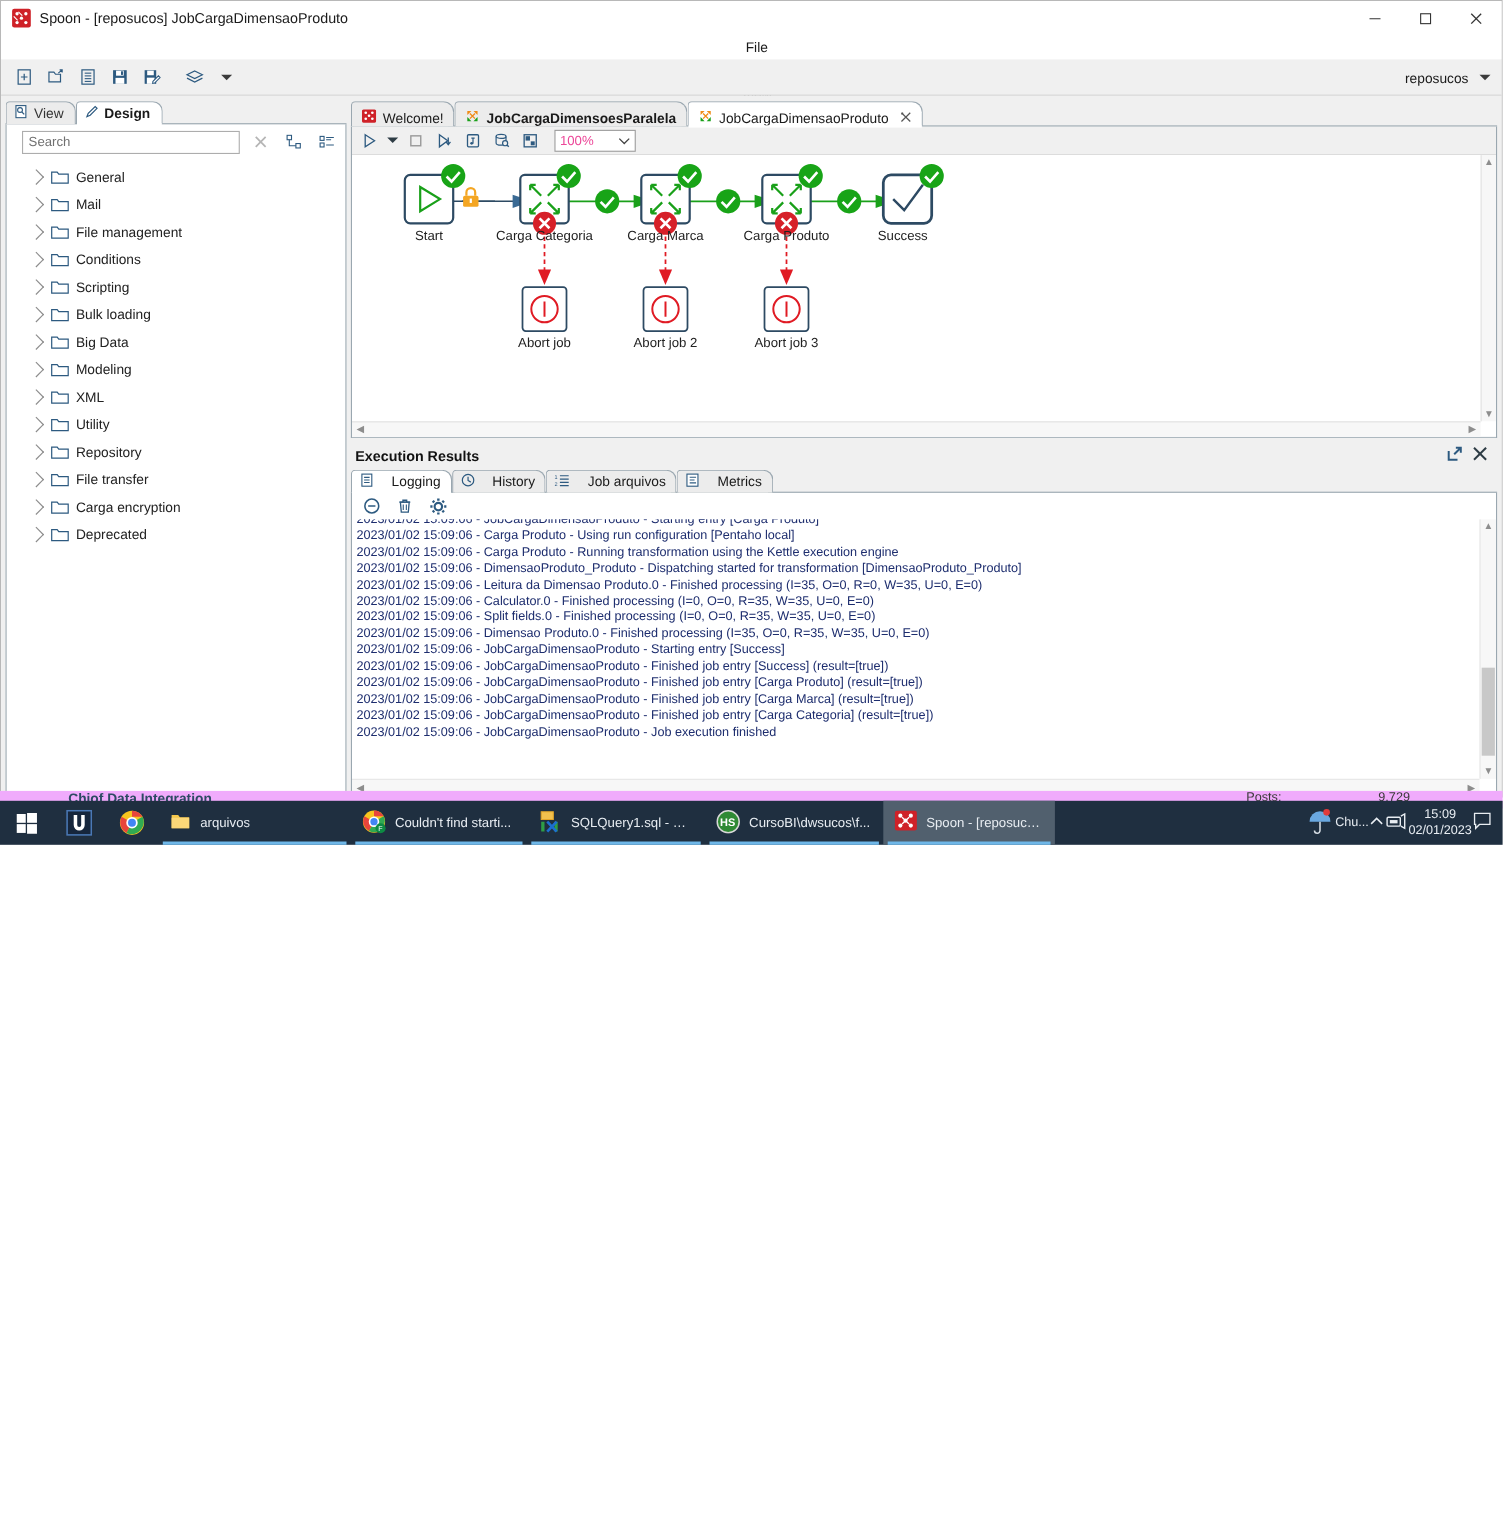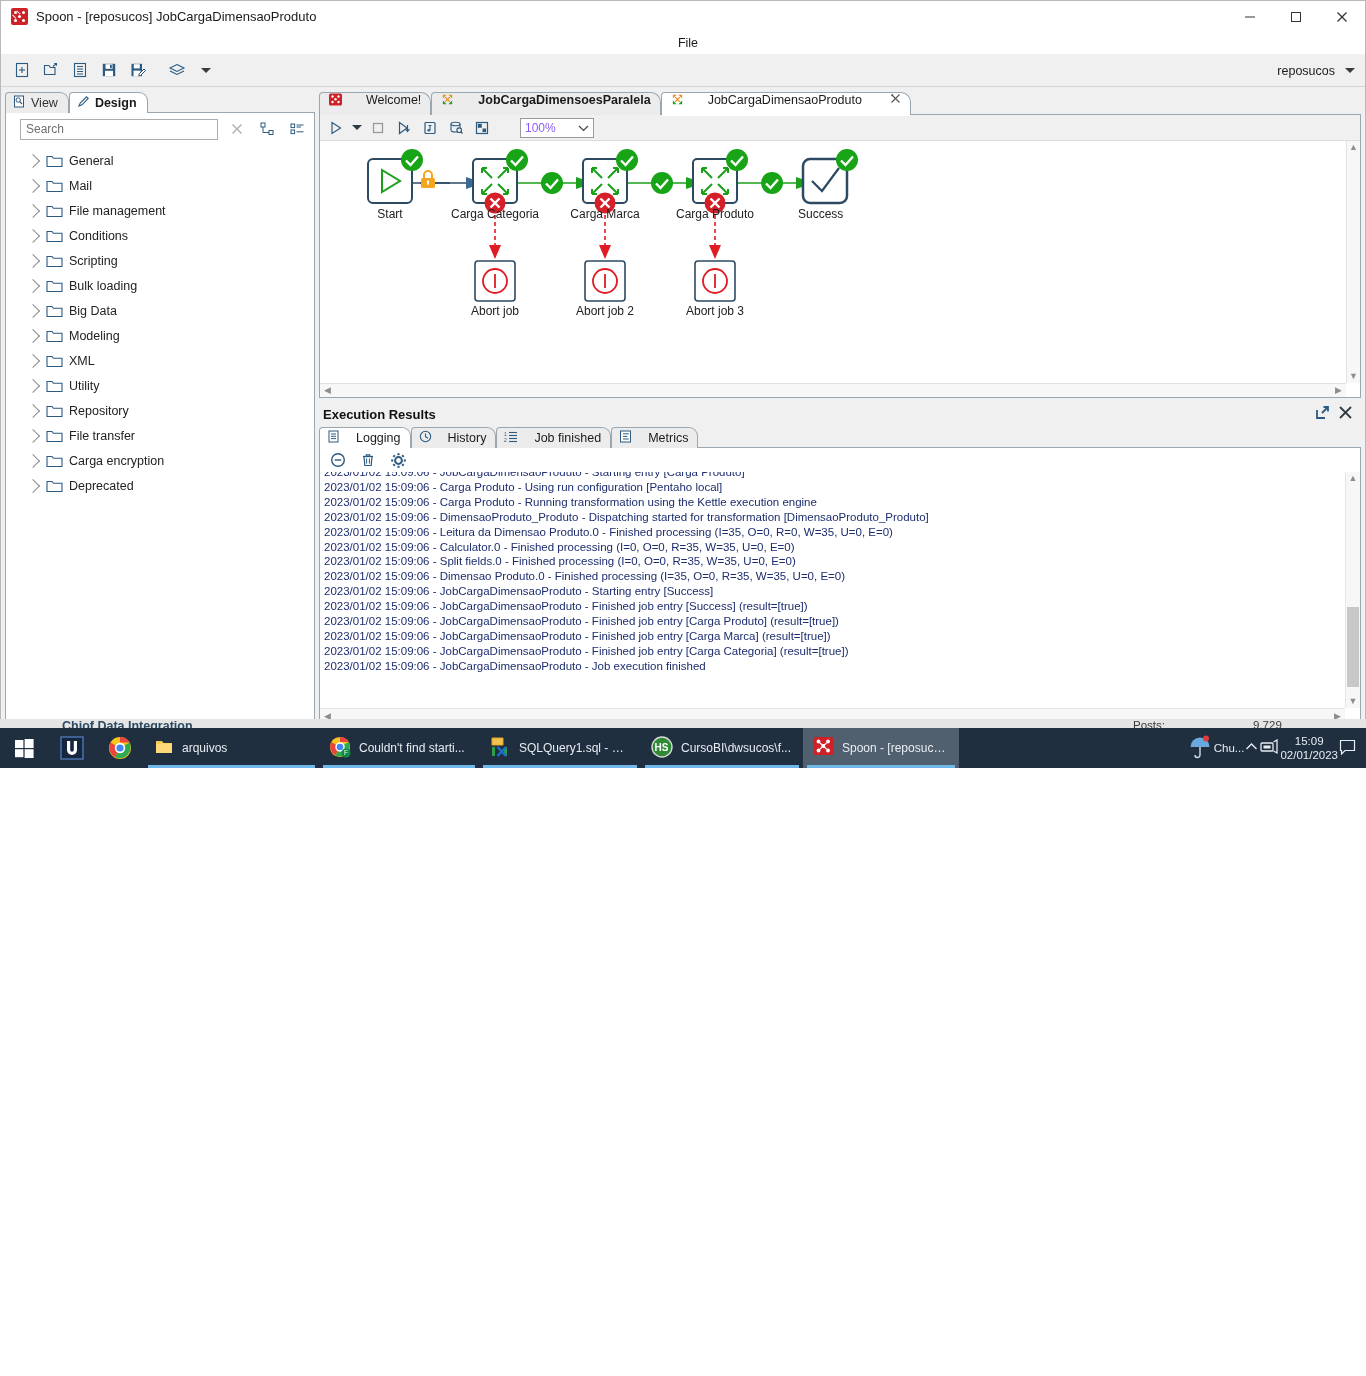--- a/index.html
+++ b/index.html
@@ -135,7 +135,7 @@
     content: ""; position: absolute; left: 0; right: 0; bottom: 0; height: 1px; background: #9aa7b0;
   }
   .jtab {
-    height: 23px; display: flex; align-items: flex-start; gap: 24px;
+    height: 23px; display: flex; align-items: flex-end; gap: 6px;
     padding: 0 9px; font-size: 12.5px; color: #1a1a1a;
     border: 1px solid #9aa7b0; border-bottom: none;
     border-radius: 4px 10px 0 0; background: #ececec;

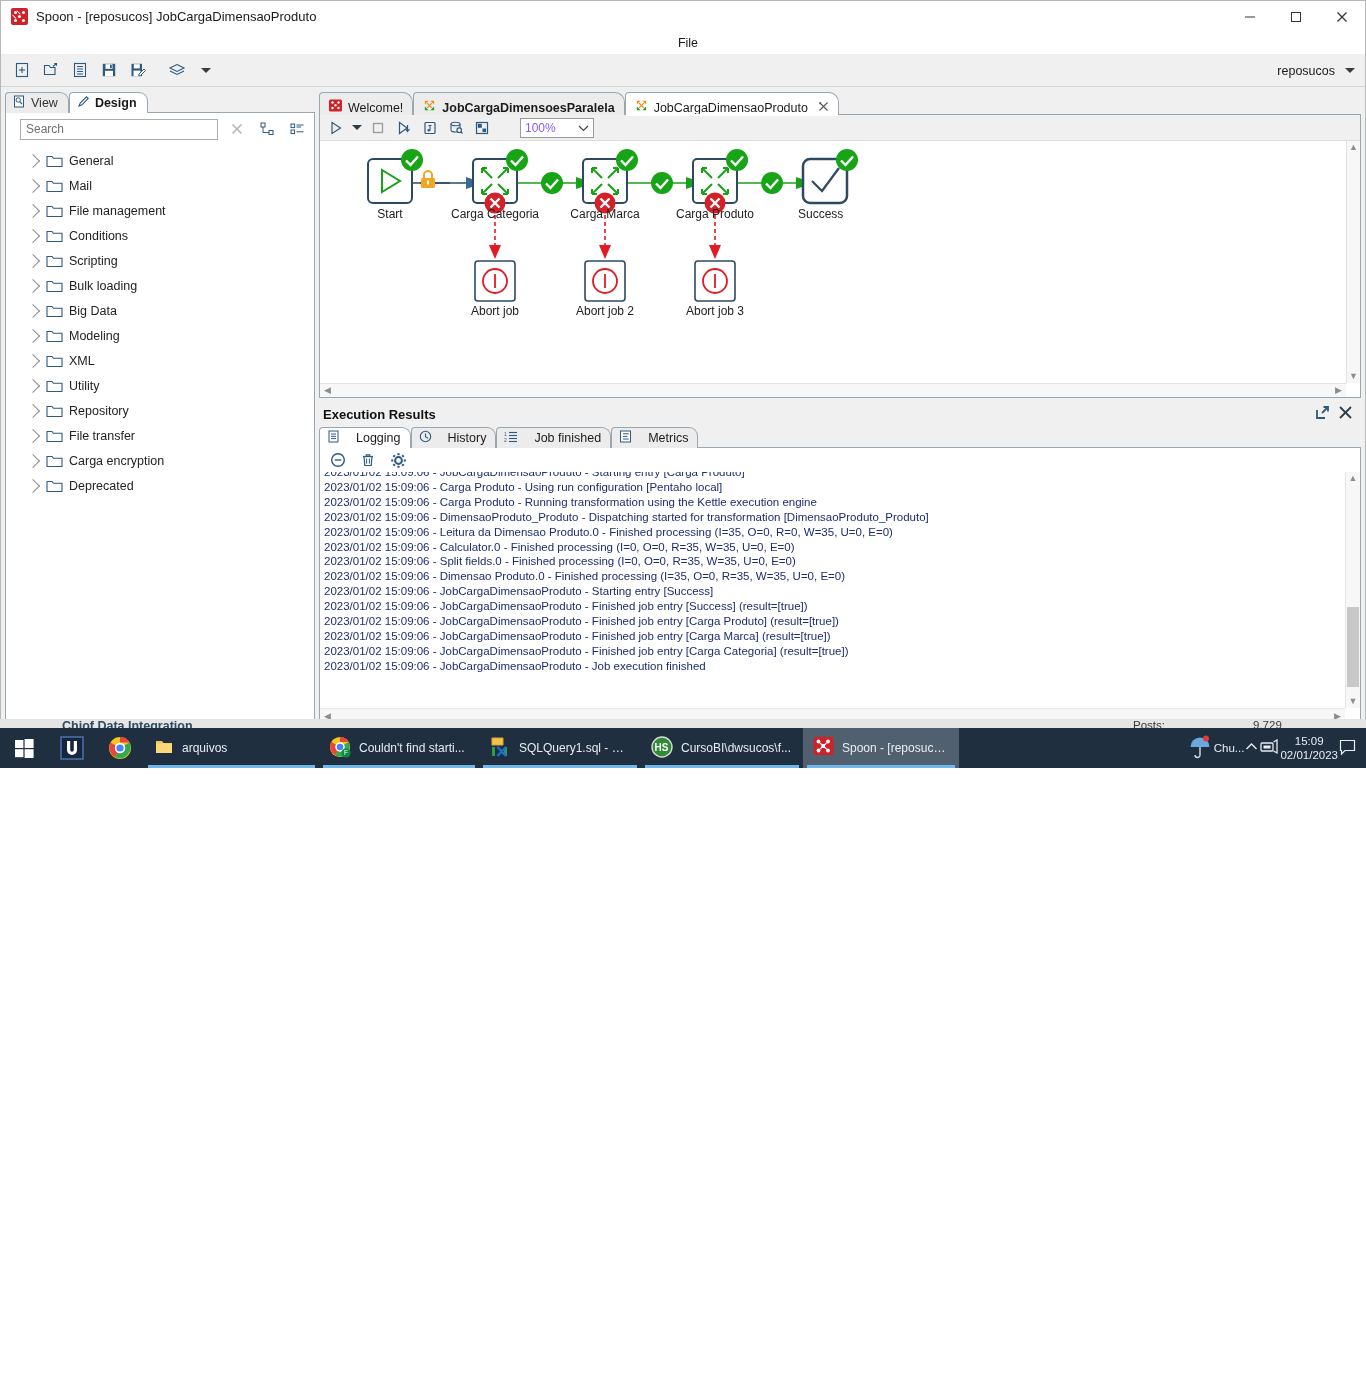--- a/index.html
+++ b/index.html
@@ -157,10 +157,10 @@
   }
   .ct-ico { width: 24px; height: 22px; display: flex; align-items: center; justify-content: center; }
   .zoomsel {
-    width: 74px; height: 20px; margin-left: 24px;
+    width: 74px; height: 20px; margin-left: 8px;
     border: 1px solid #9a9a9a; background: #fff;
     display: flex; align-items: center; padding: 0 4px;
-    font-size: 12px; color: #8b5cf6;
+    font-size: 12px; color: #ec4899;
   }
   .zoomsel .zc { margin-left: auto; }
   .canvasarea { flex: 1; position: relative; overflow: hidden; background: #ffffff; }

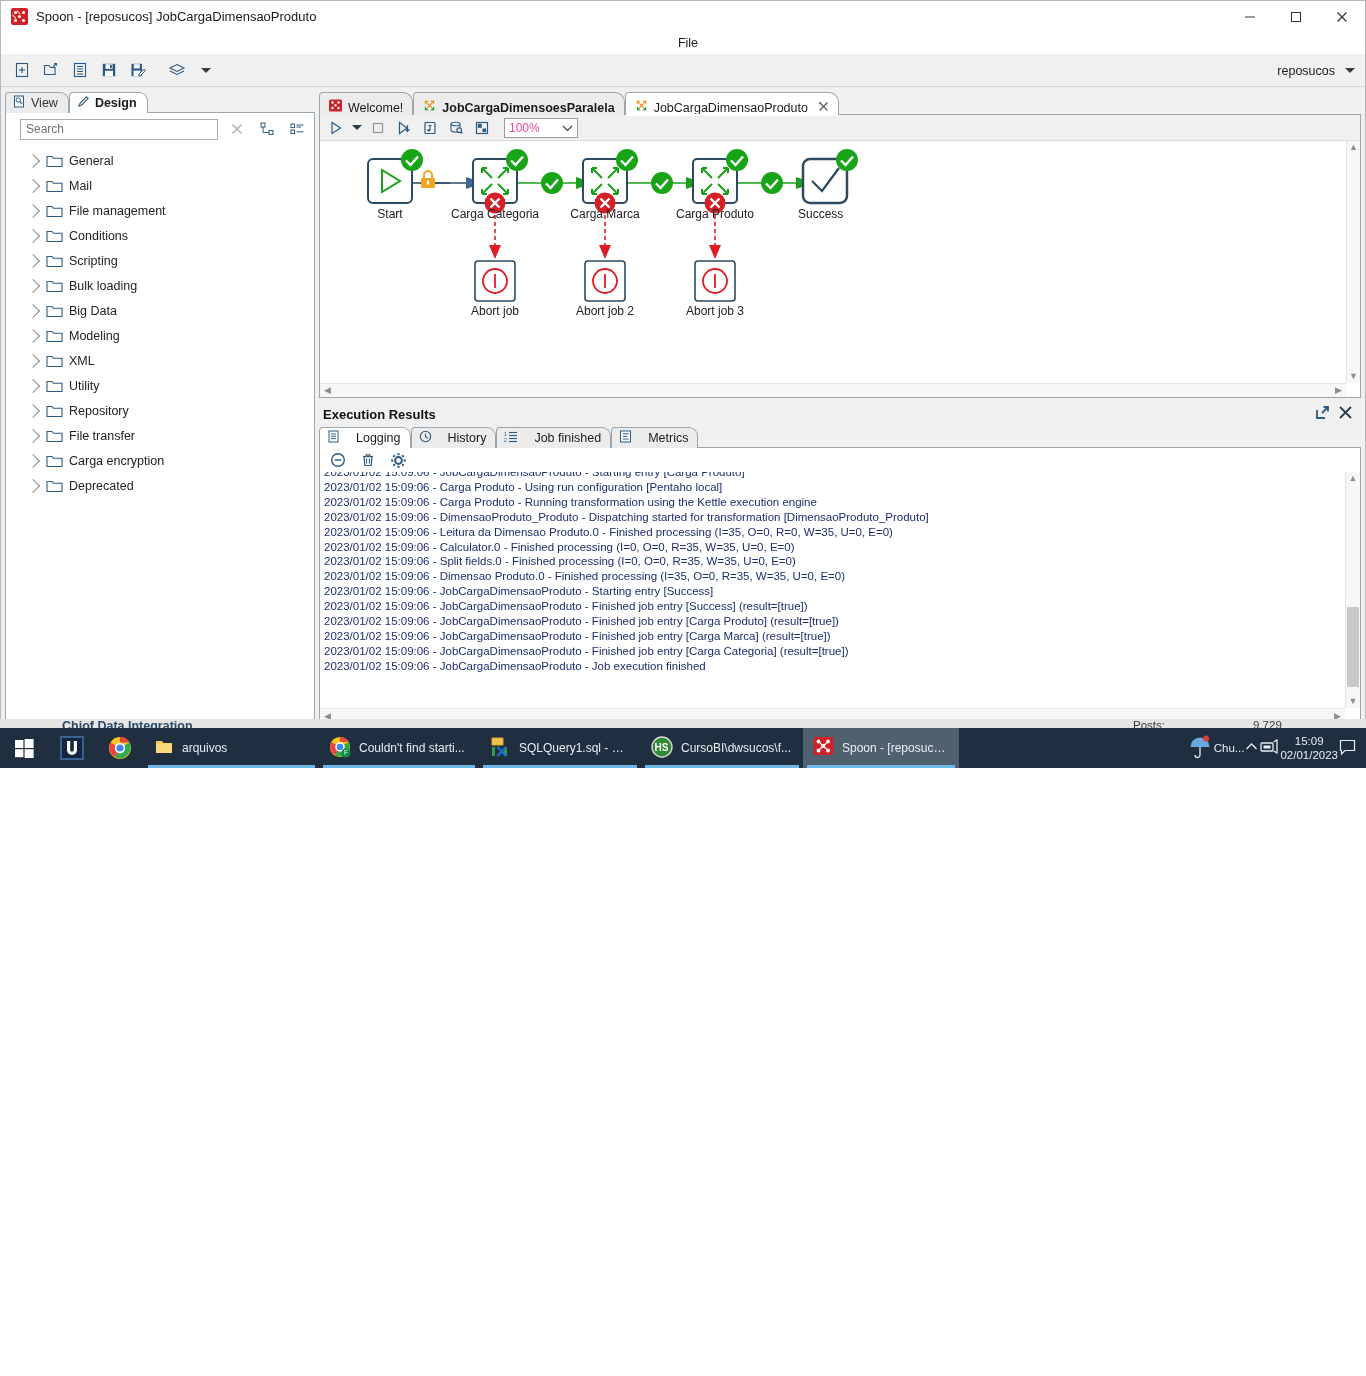--- a/index.html
+++ b/index.html
@@ -798,7 +798,7 @@
                 <line x1="5" y1="11.5" x2="13" y2="11.5" stroke="#2d5a80" stroke-width="1.1"></line>
               </svg>
             </span>
-            <span>Job finished</span>
+            <span>Job arquivos</span>
           </div>
           <div class="etab">
             <span>

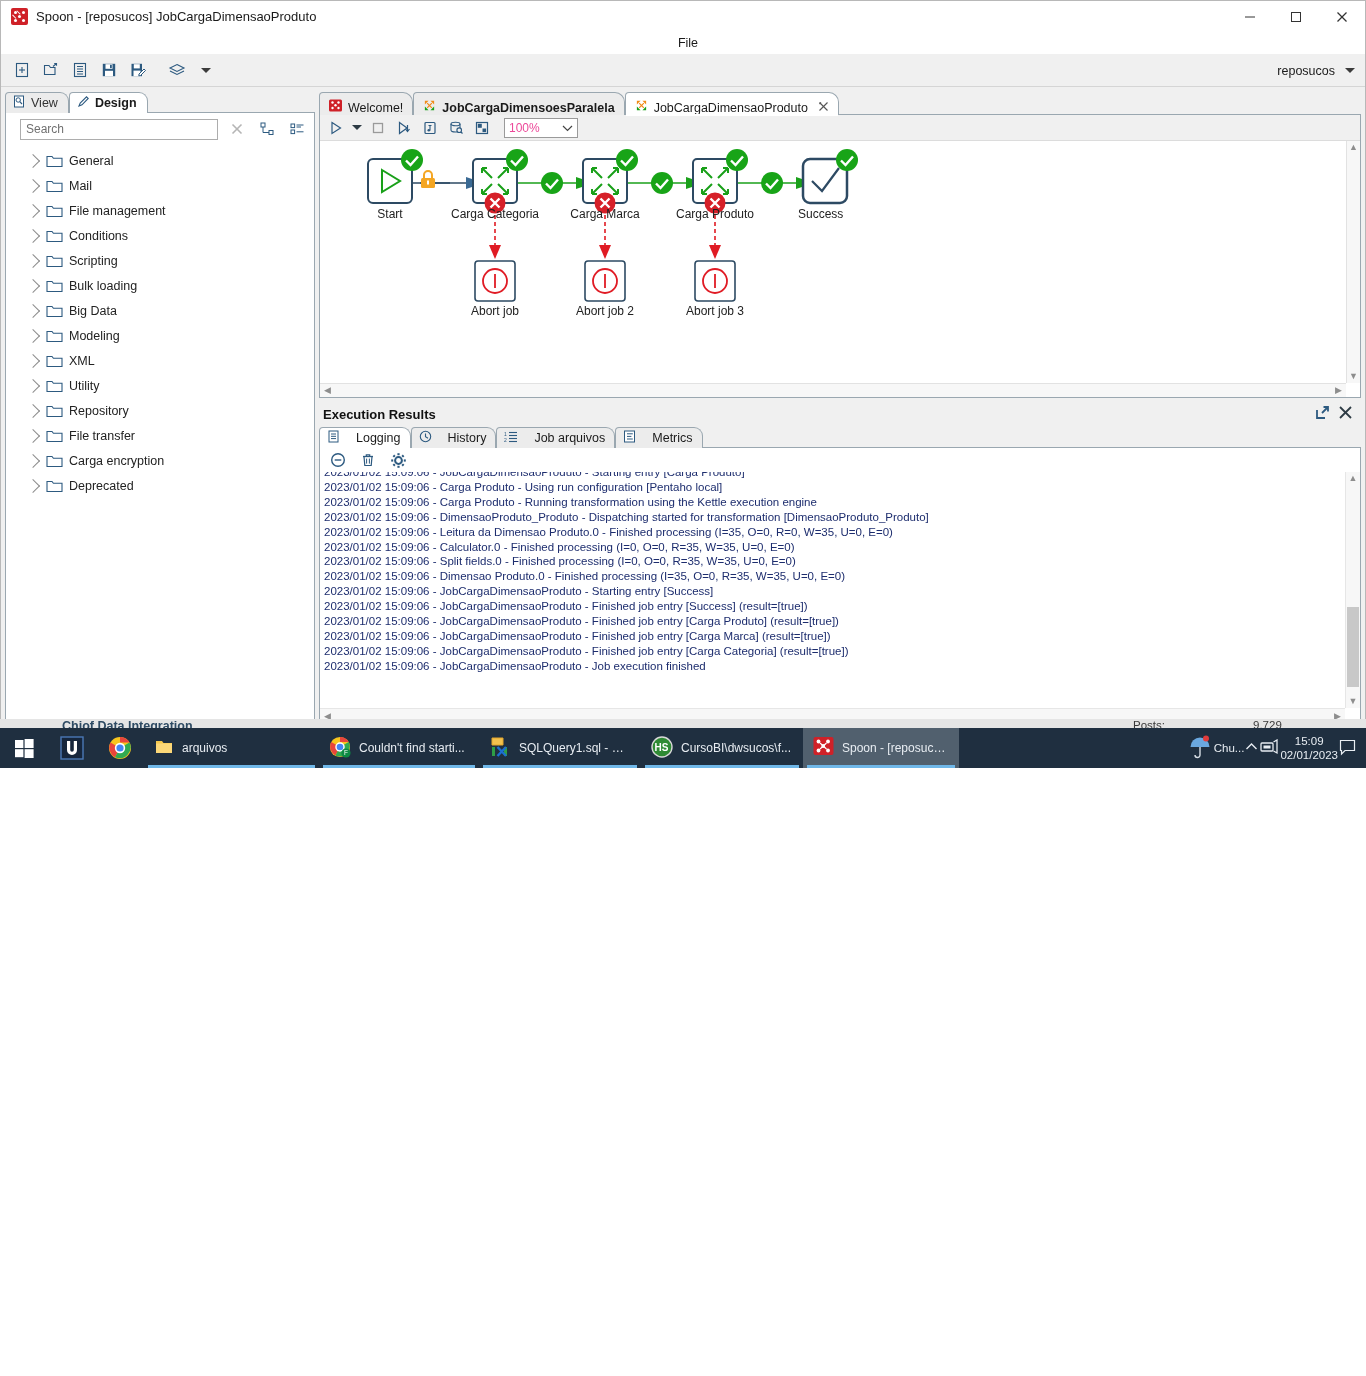--- a/index.html
+++ b/index.html
@@ -228,7 +228,7 @@
   
   .behind {
     position: absolute; left: 0; top: 719px; width: 1366px; height: 16px;
-    background: #e5e5e5; overflow: hidden;
+    background: #f0abfc; overflow: hidden;
   }
   .behind-title {
     position: absolute; left: 62px; top: 0px; font-size: 12.5px;

